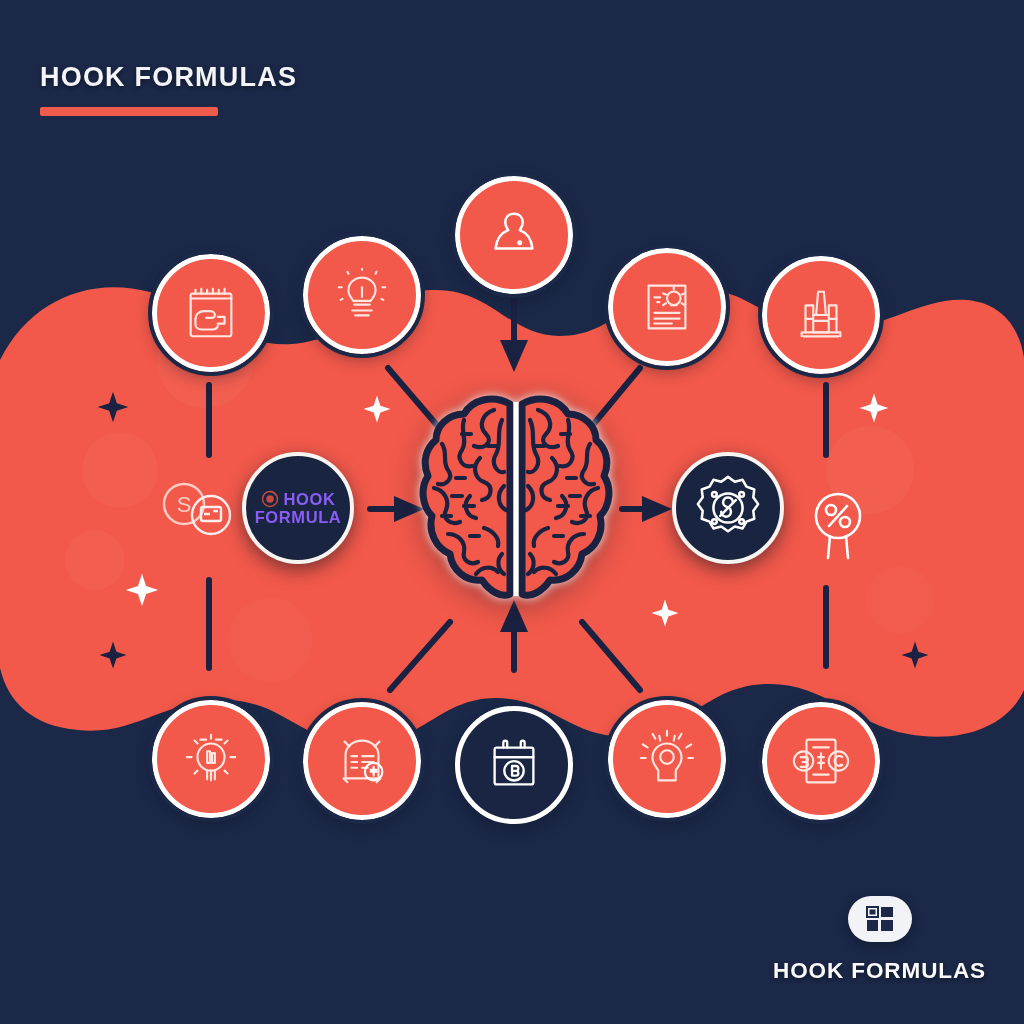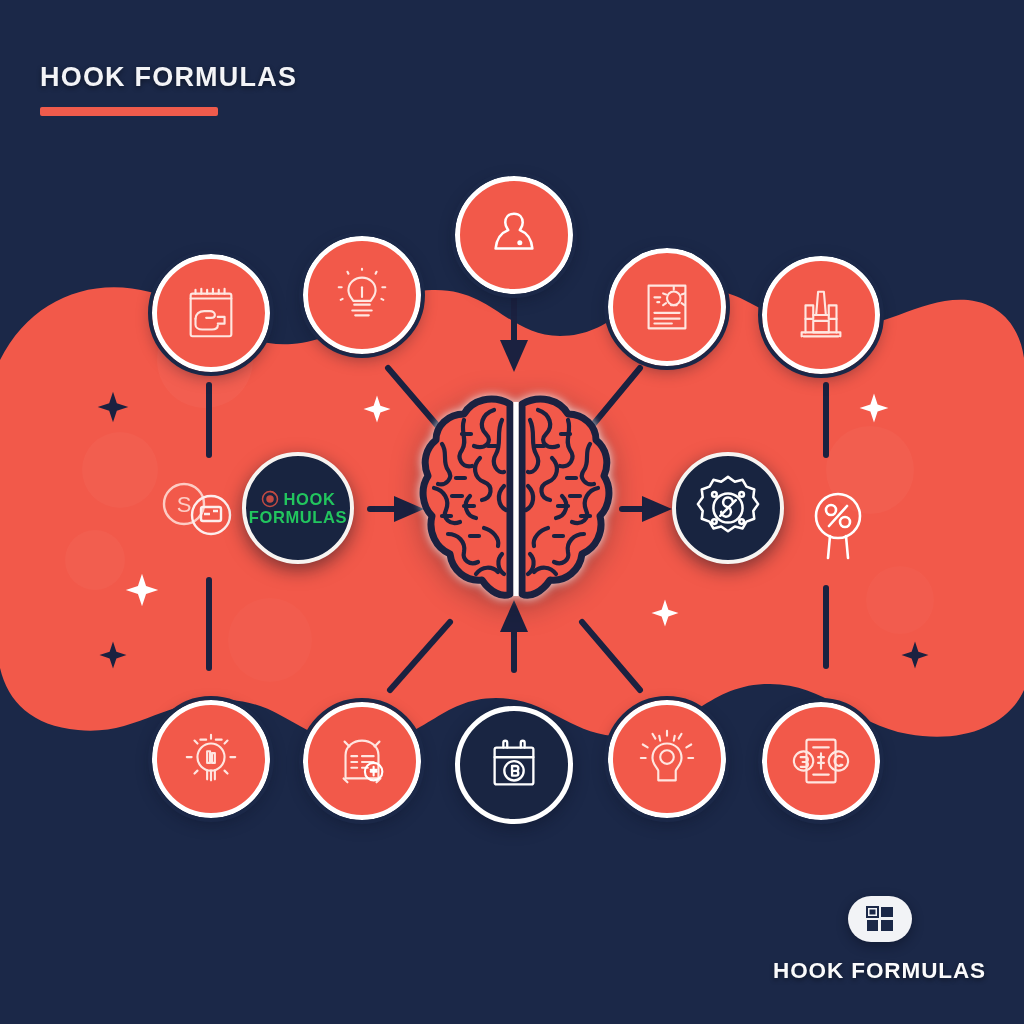--- a/index.html
+++ b/index.html
@@ -108,7 +108,7 @@
     gap: 5px;
   }
   #hub-badge .txt {
-    color: #22c55e;
+    color: #8b5cf6;
     font-size: 16.5px;
     font-weight: bold;
     letter-spacing: .6px;

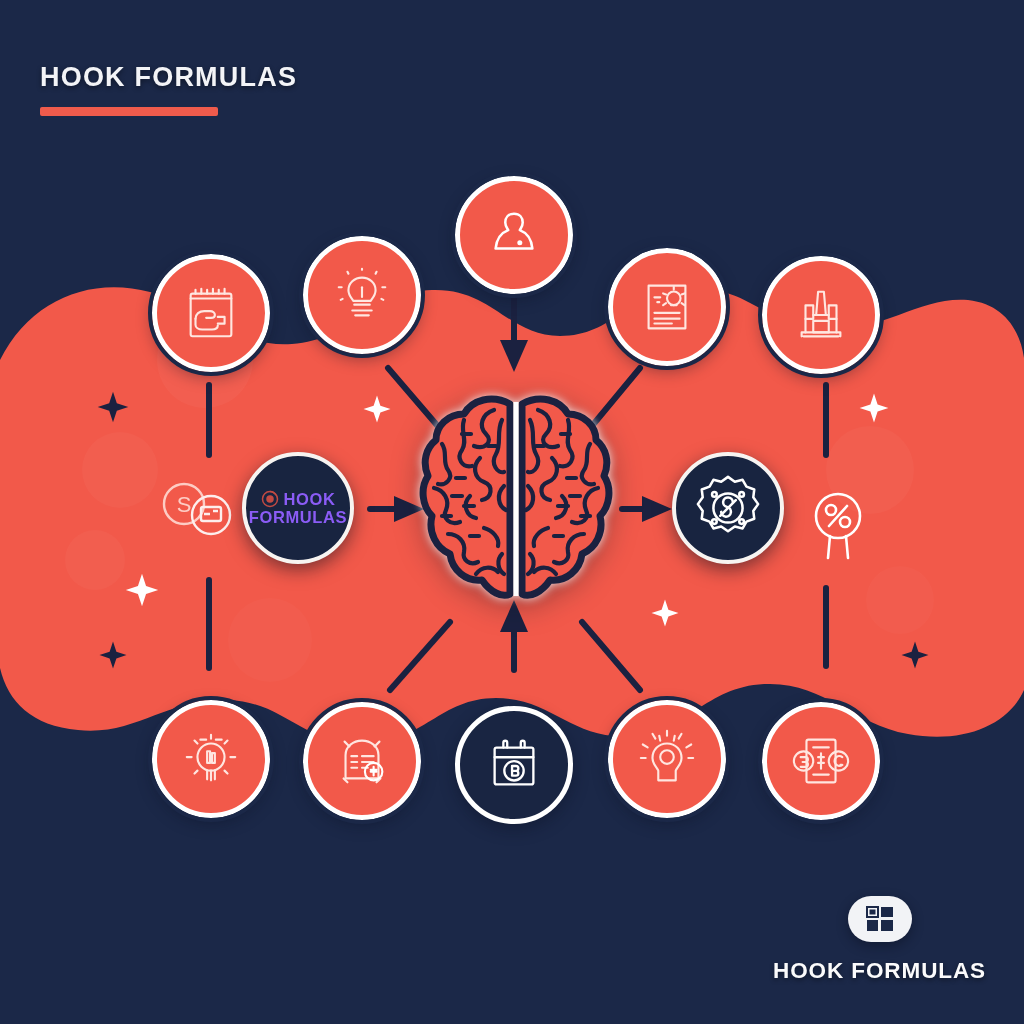--- a/index.html
+++ b/index.html
@@ -428,7 +428,7 @@
         </svg>
         <span class="txt">HOOK</span>
       </div>
-      <div class="txt">FORMULAS</div>
+      <div class="txt">FORMULA</div>
     </div>
   </div>
 

